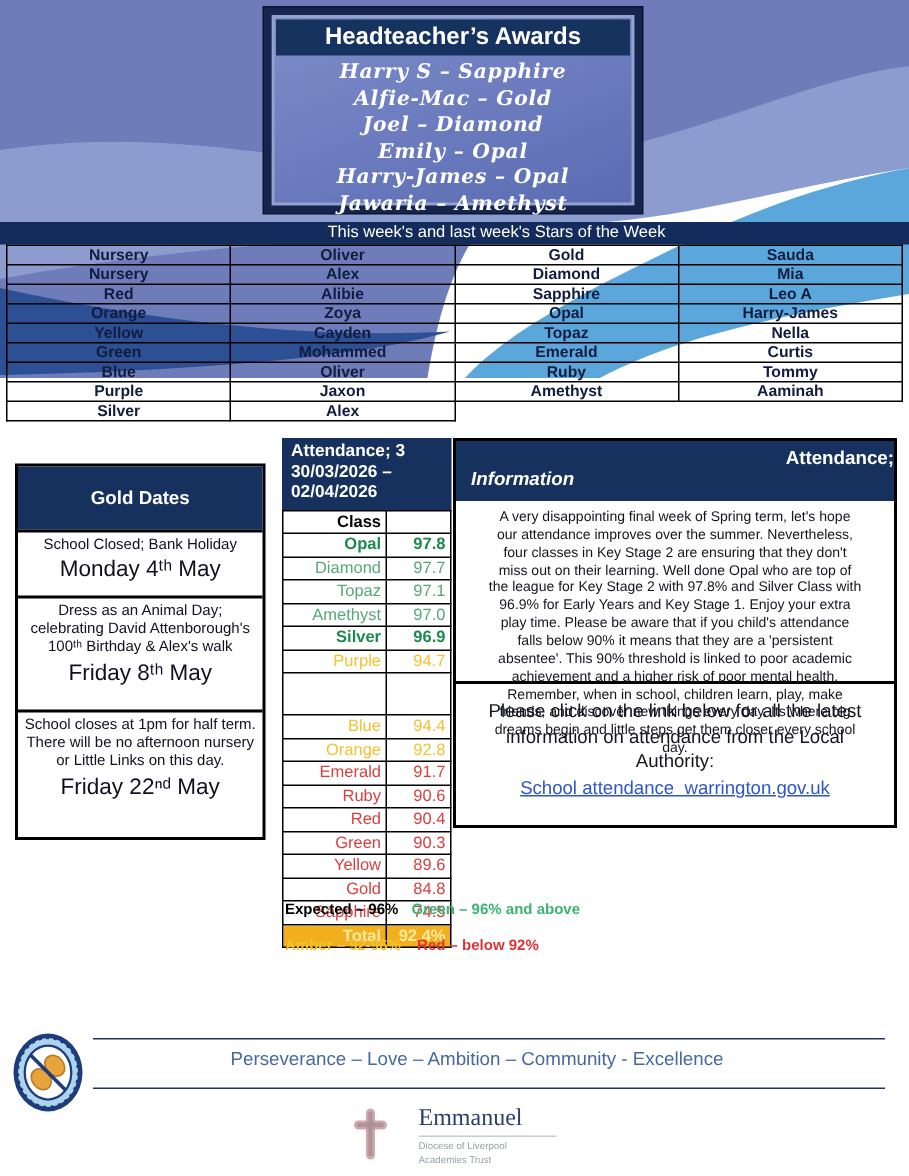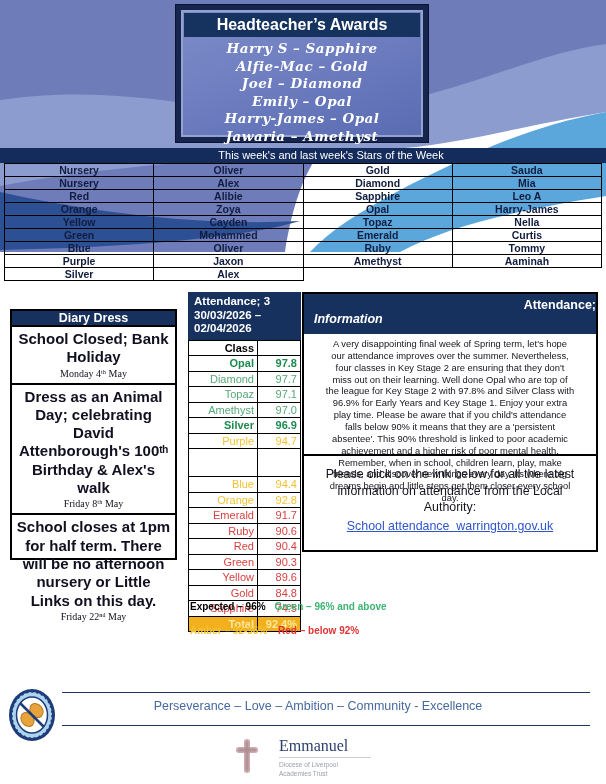--- a/index.html
+++ b/index.html
@@ -174,7 +174,7 @@
   </table>
 
   <div class="diary">
-    <div class="diary-header">Diary Dress</div>
+    <div class="diary-header">Gold Dates</div>
     <div class="diary-event">
       <div class="ev-text">School Closed; Bank Holiday</div>
       <div class="ev-date">Monday 4ᵗʰ May</div>

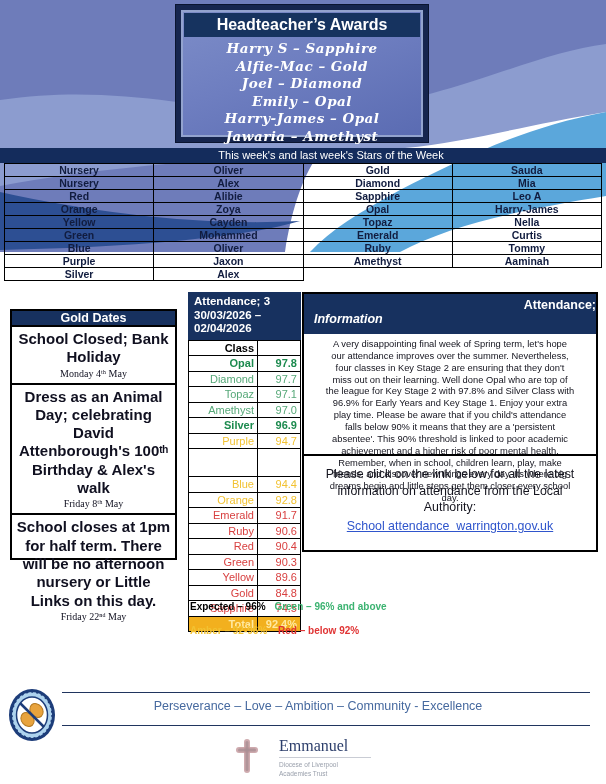--- a/index.html
+++ b/index.html
@@ -35,7 +35,7 @@
   .diary-header{height:42px;background:#17315f;color:#fff;font-size:12.5px;font-weight:bold;
     display:flex;align-items:center;justify-content:center;}
   .diary-event{border-top:2px solid #000;text-align:center;padding:3px 4px;box-sizing:border-box;}
-  .diary-event .ev-text{font-size:15px;font-weight:bold;color:#101020;line-height:1.22;}
+  .diary-event .ev-text{font-size:10px;font-weight:normal;color:#101020;line-height:1.22;}
   .diary-event .ev-date{font-size:10px;color:#101020;line-height:1.3;font-family:Liberation Serif, serif;}
   .diary-event:nth-of-type(2){flex:0 0 44px;}
   .diary-event:nth-of-type(3){flex:0 0 76px;}

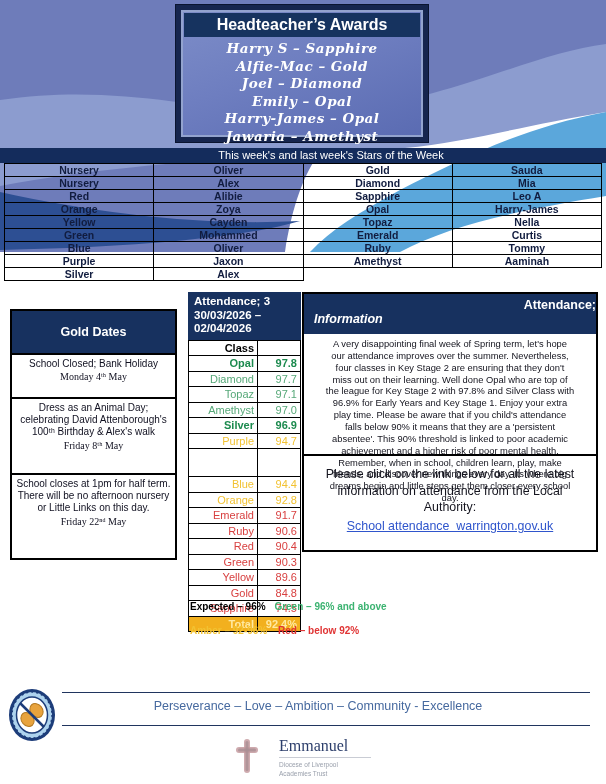--- a/index.html
+++ b/index.html
@@ -36,7 +36,7 @@
     display:flex;align-items:center;justify-content:center;}
   .diary-event{border-top:2px solid #000;text-align:center;padding:3px 4px;box-sizing:border-box;}
   .diary-event .ev-text{font-size:10px;font-weight:normal;color:#101020;line-height:1.22;}
-  .diary-event .ev-date{font-size:10px;color:#101020;line-height:1.3;font-family:Liberation Serif, serif;}
+  .diary-event .ev-date{font-size:15px;color:#101020;line-height:1.3;}
   .diary-event:nth-of-type(2){flex:0 0 44px;}
   .diary-event:nth-of-type(3){flex:0 0 76px;}
   .diary-event:nth-of-type(4){flex:1;}

